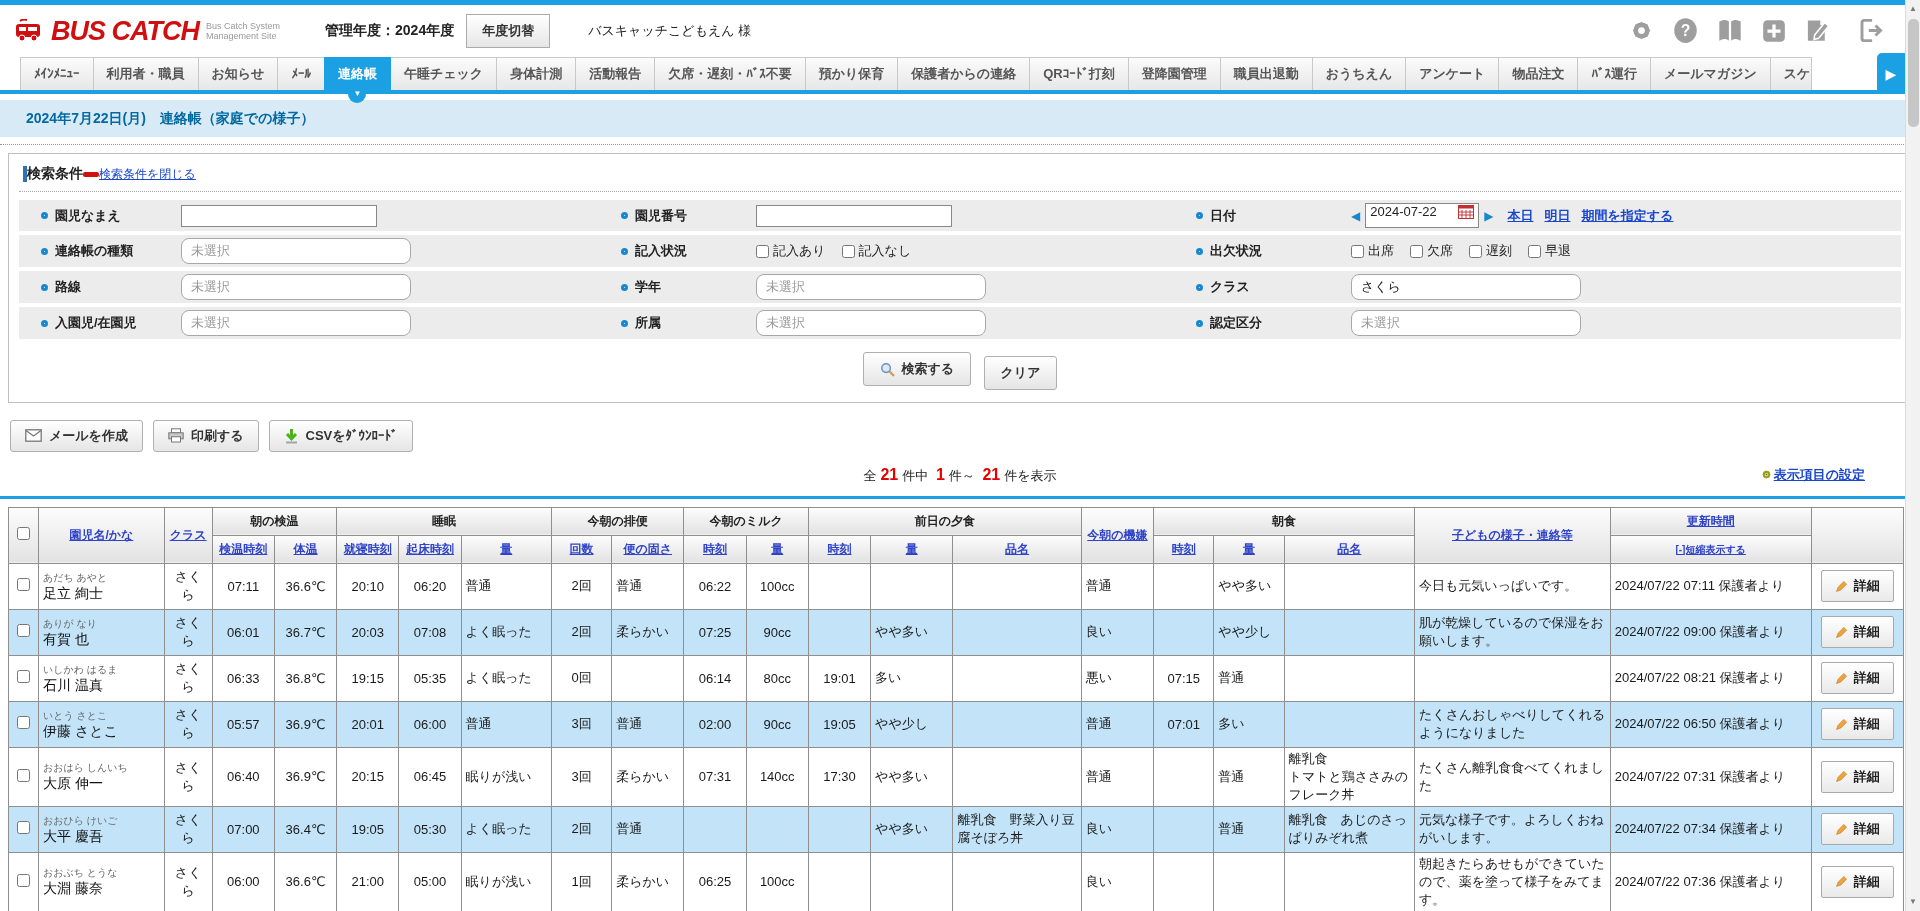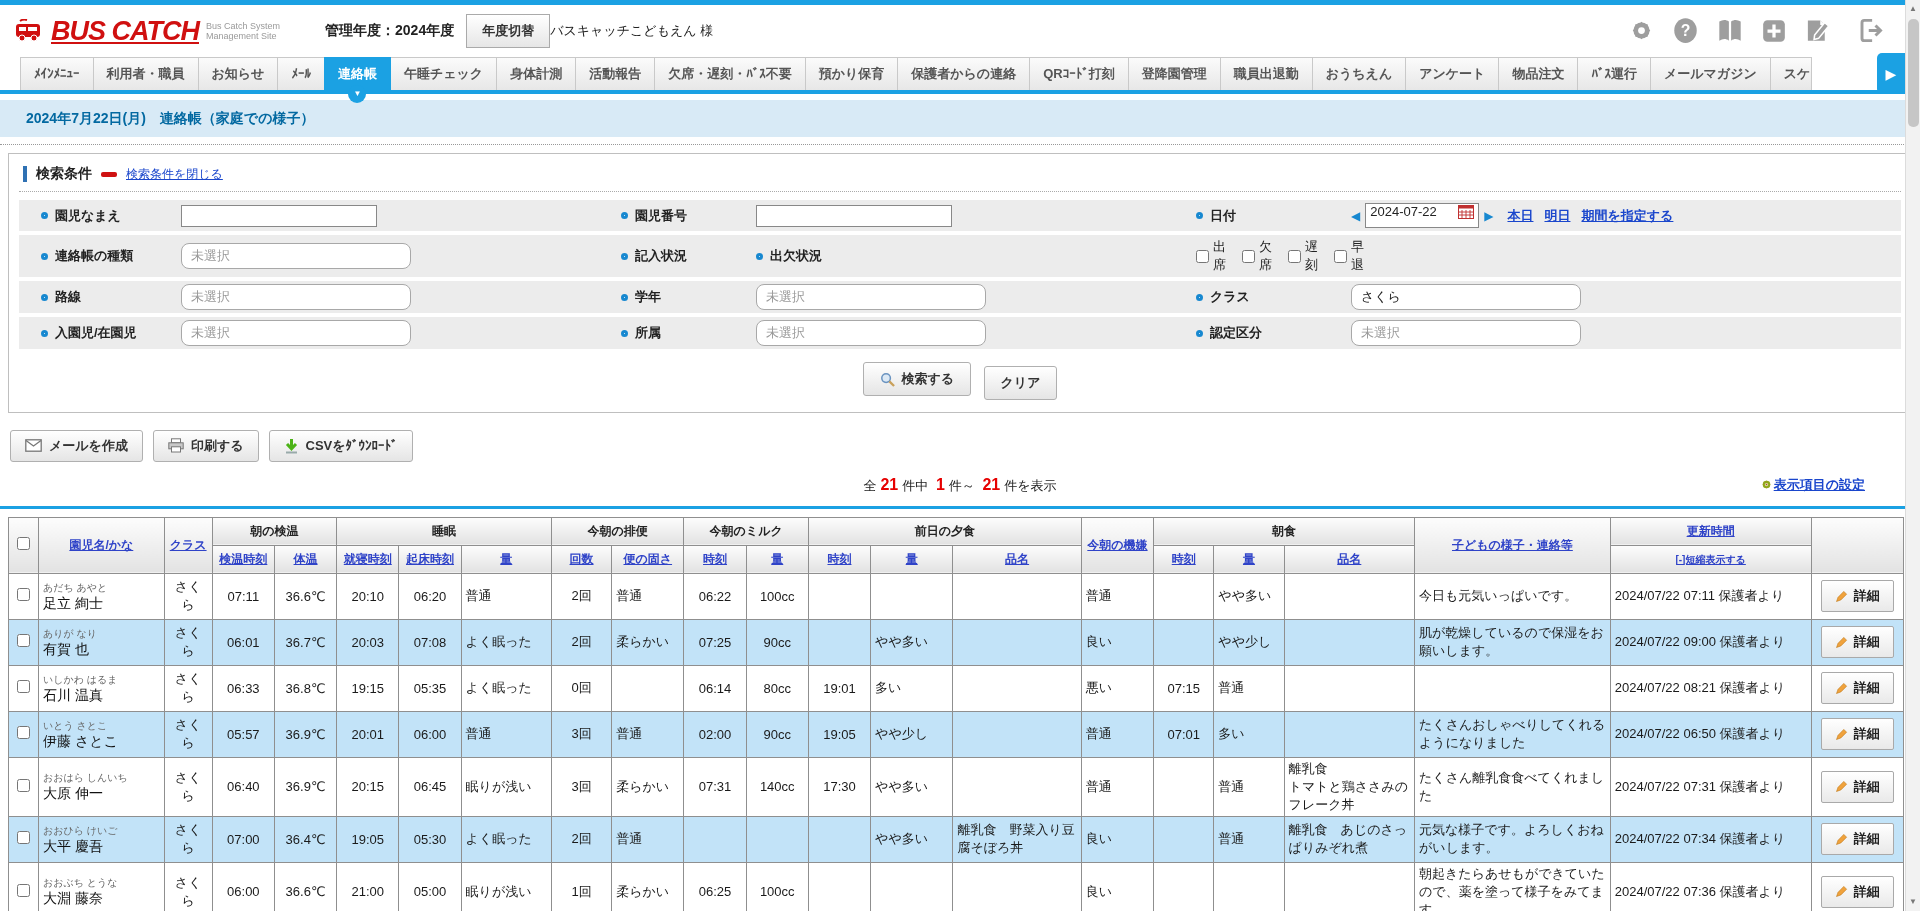--- a/index.html
+++ b/index.html
@@ -10,7 +10,7 @@
   
   .hdr { height:52px; display:flex; align-items:center; padding-left:14px; position:relative; background:#fff; }
   .logo { display:flex; align-items:center; gap:7px; }
-  .logo-main { color:#d01010; font-style:italic; font-weight:800; font-size:27px; letter-spacing:-1px; white-space:nowrap;text-decoration:underline; }
+  .logo-main { color:#d01010; font-style:italic; font-weight:800; font-size:27px; letter-spacing:-1px; white-space:nowrap; }
   .logo-sub { font-size:9px; color:#9a9a9a; line-height:10px; }
   .fiscal { margin-left:45px; font-weight:bold; font-size:14px; color:#222; }
   .ybtn { margin-left:12px; background:linear-gradient(#fff,#e6e6e6); border:1px solid #aaa; padding:7px 15px; font-weight:bold; font-size:13px; color:#333; cursor:pointer; }

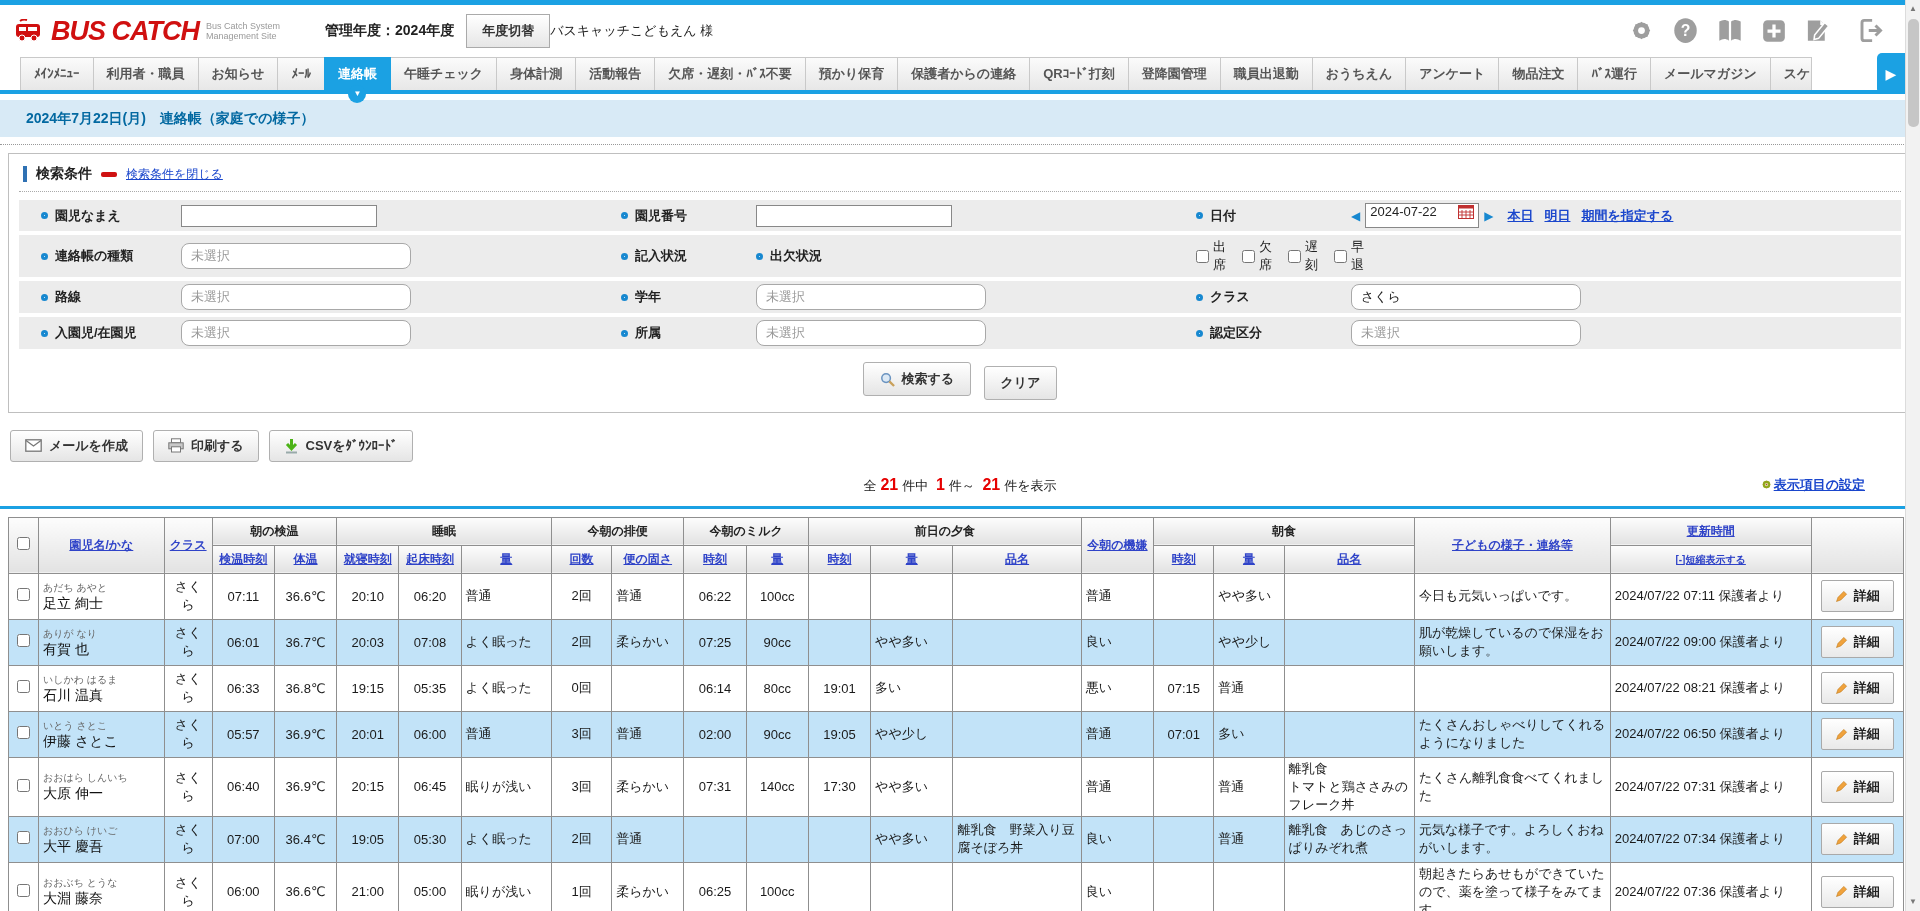--- a/index.html
+++ b/index.html
@@ -14,7 +14,7 @@
   .logo-sub { font-size:9px; color:#9a9a9a; line-height:10px; }
   .fiscal { margin-left:45px; font-weight:bold; font-size:14px; color:#222; }
   .ybtn { margin-left:12px; background:linear-gradient(#fff,#e6e6e6); border:1px solid #aaa; padding:7px 15px; font-weight:bold; font-size:13px; color:#333; cursor:pointer; }
-  .account { font-size:13px; color:#222; }
+  .account { margin-left:38px; font-size:13px; color:#222; }
   .hicons { position:absolute; right:35px; top:12px; display:flex; gap:17px; align-items:center; }
   .hicons svg { display:block; }
 

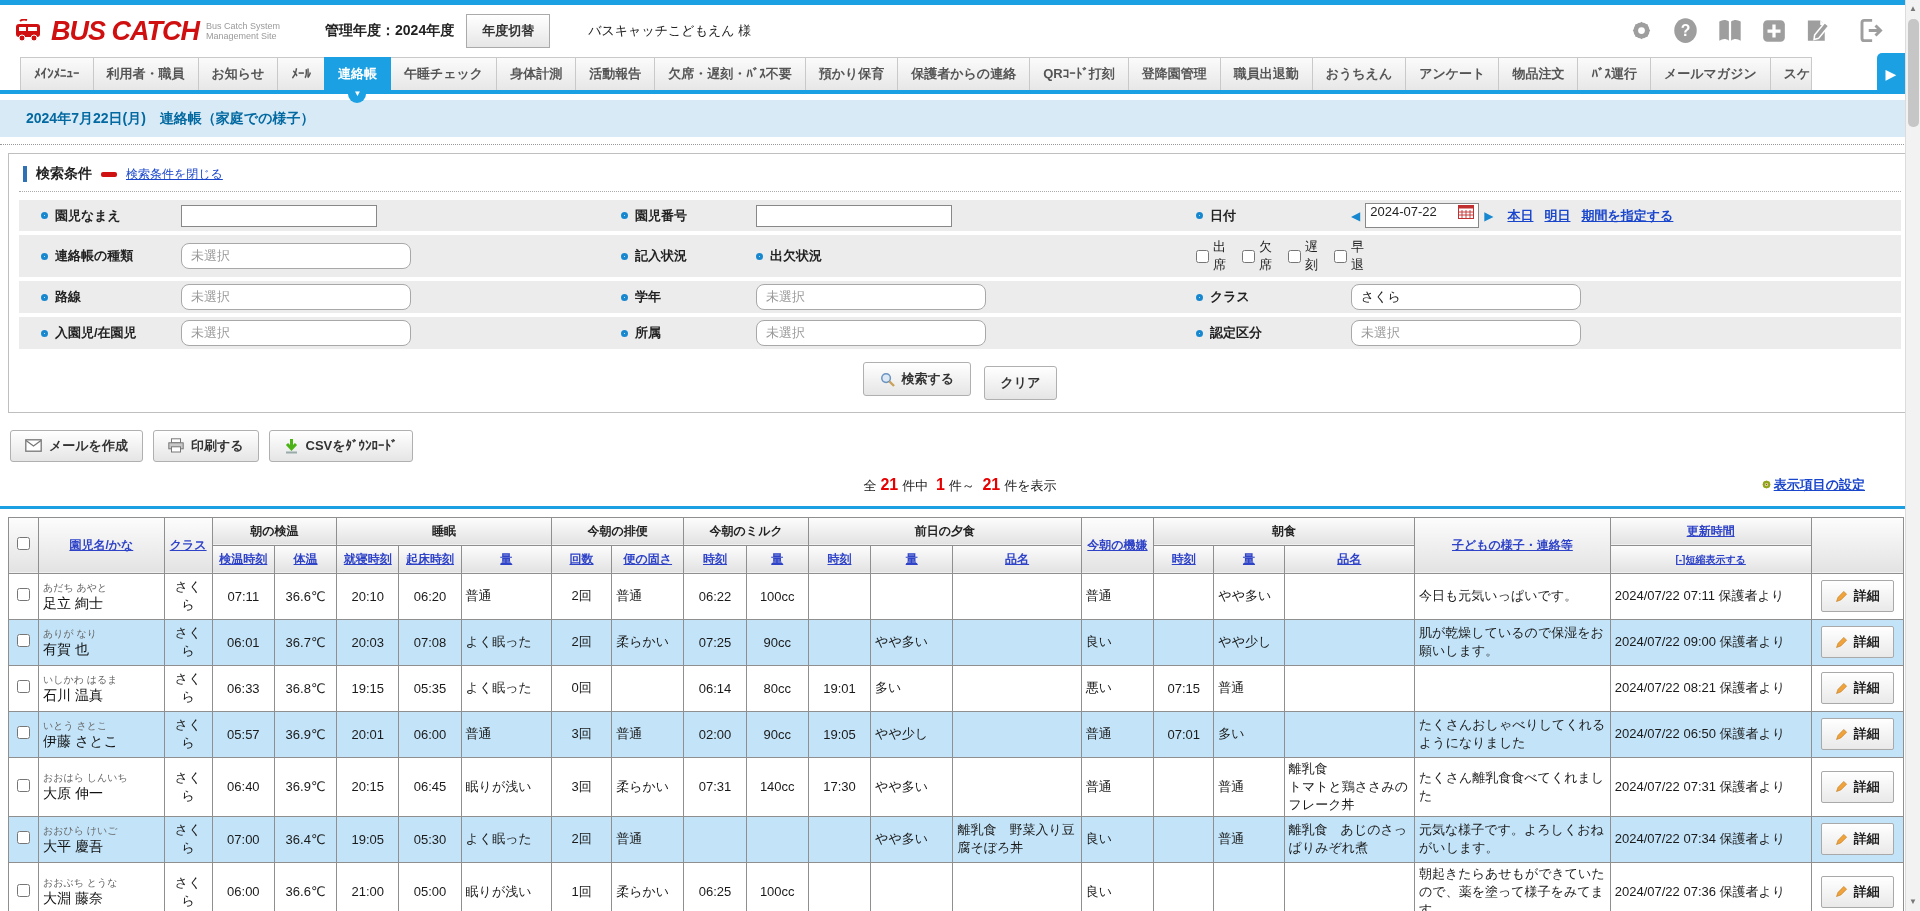--- a/index.html
+++ b/index.html
@@ -33,7 +33,7 @@
 
   
   .spanel { margin:0 8px; border:1px solid #bfbfbf; background:#fff; padding:8px 10px 12px; }
-  .shead { display:flex; align-items:center; gap:9px; padding:3px 0 8px 4px; border-bottom:1px dotted #aaa; margin-bottom:8px; }
+  .shead { display:flex; align-items:center; padding:3px 0 8px 4px; border-bottom:1px dotted #aaa; margin-bottom:8px; }
   .sbar { width:4px; height:16px; background:#2f71b3; }
   .shead-title { font-weight:bold; font-size:14px; color:#222; }
   .minus-ic { width:16px; height:5px; background:#cf1111; border-radius:2px; display:inline-block; }

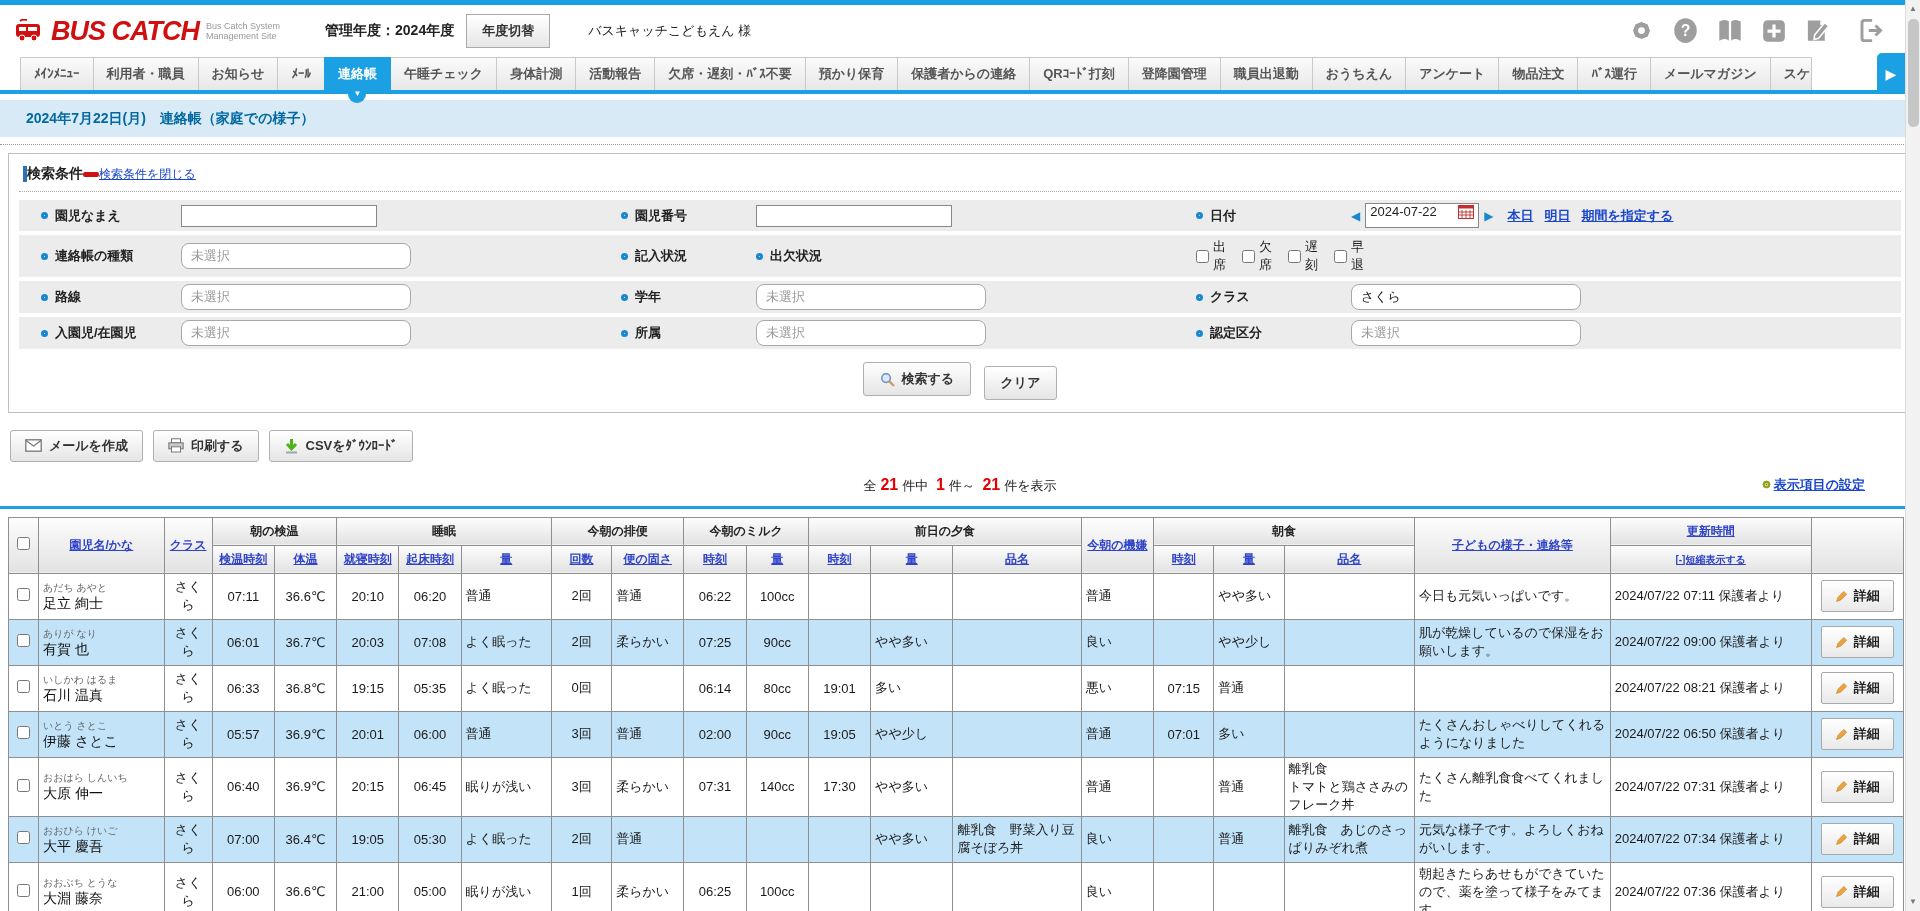--- a/index.html
+++ b/index.html
@@ -240,6 +240,16 @@
         <span class="bullet"></span>
         <span>記入状況</span>
       </span>
+    <span class="cbgroup">
+      <label>
+          <input type="checkbox" style="">
+          <span>記入あり</span>
+        </label>
+      <label>
+          <input type="checkbox" style="">
+          <span>記入なし</span>
+        </label>
+    </span>
     <span class="flabel">
         <span class="bullet"></span>
         <span>出欠状況</span>

